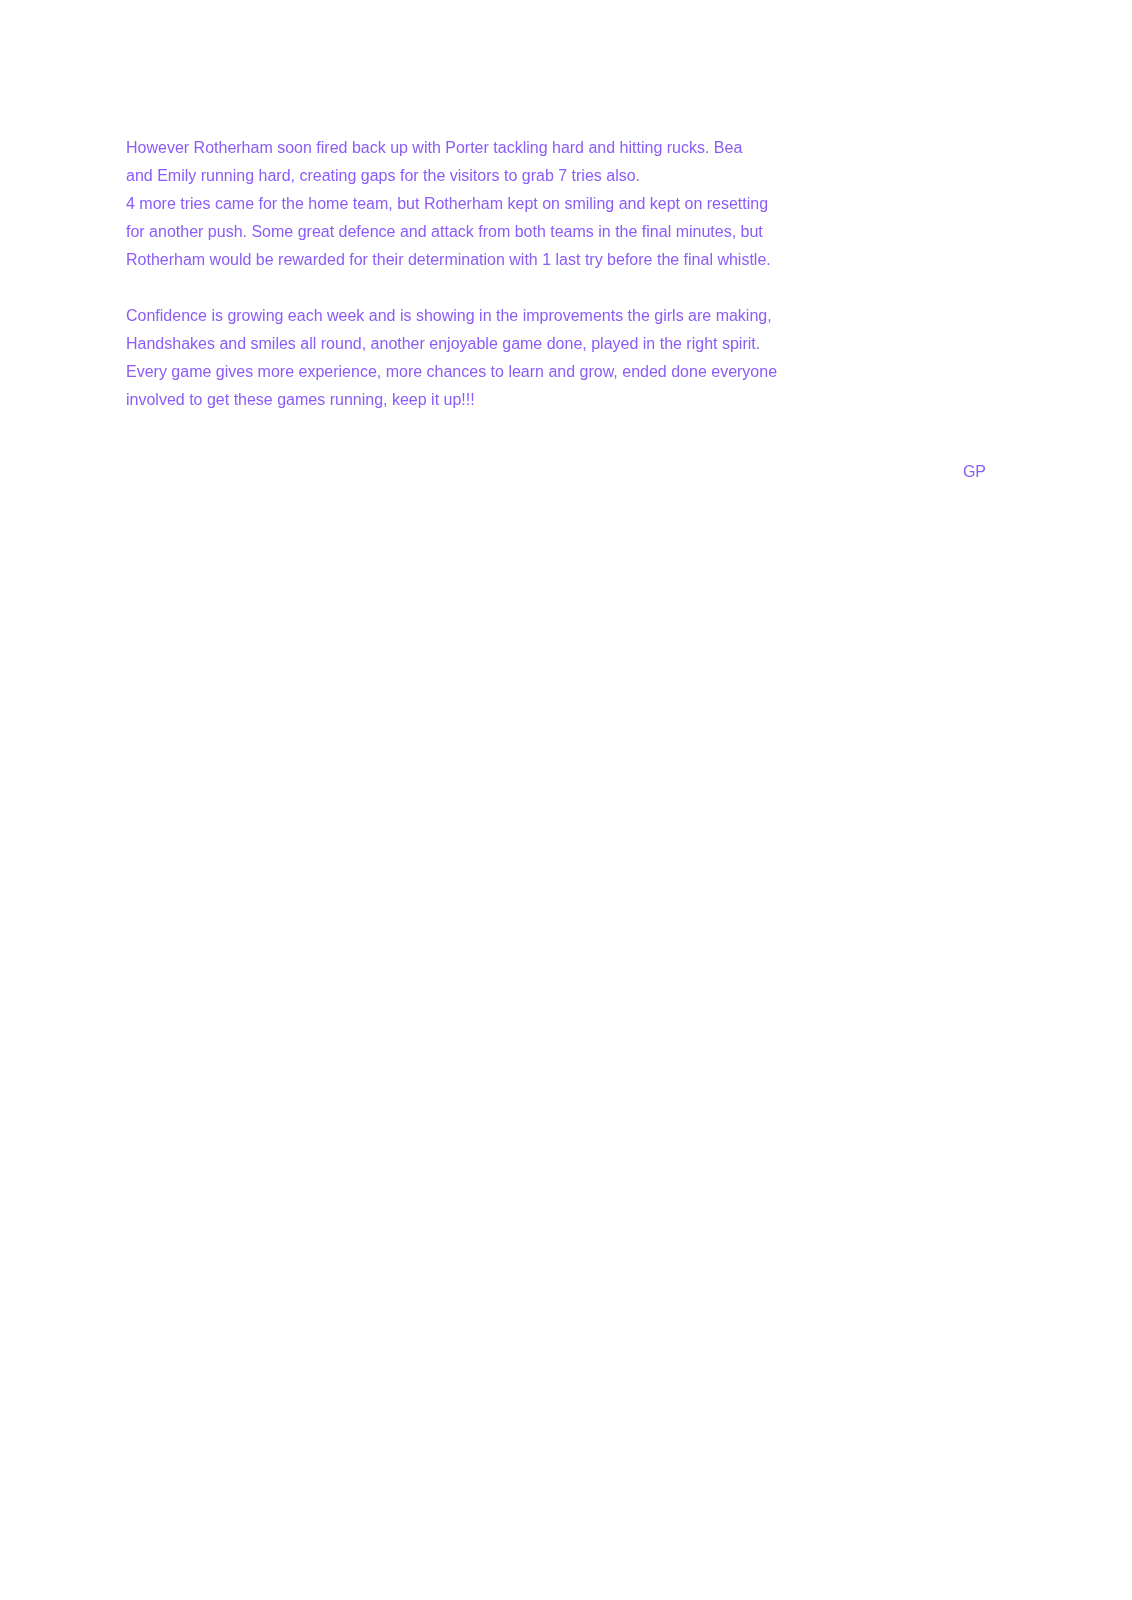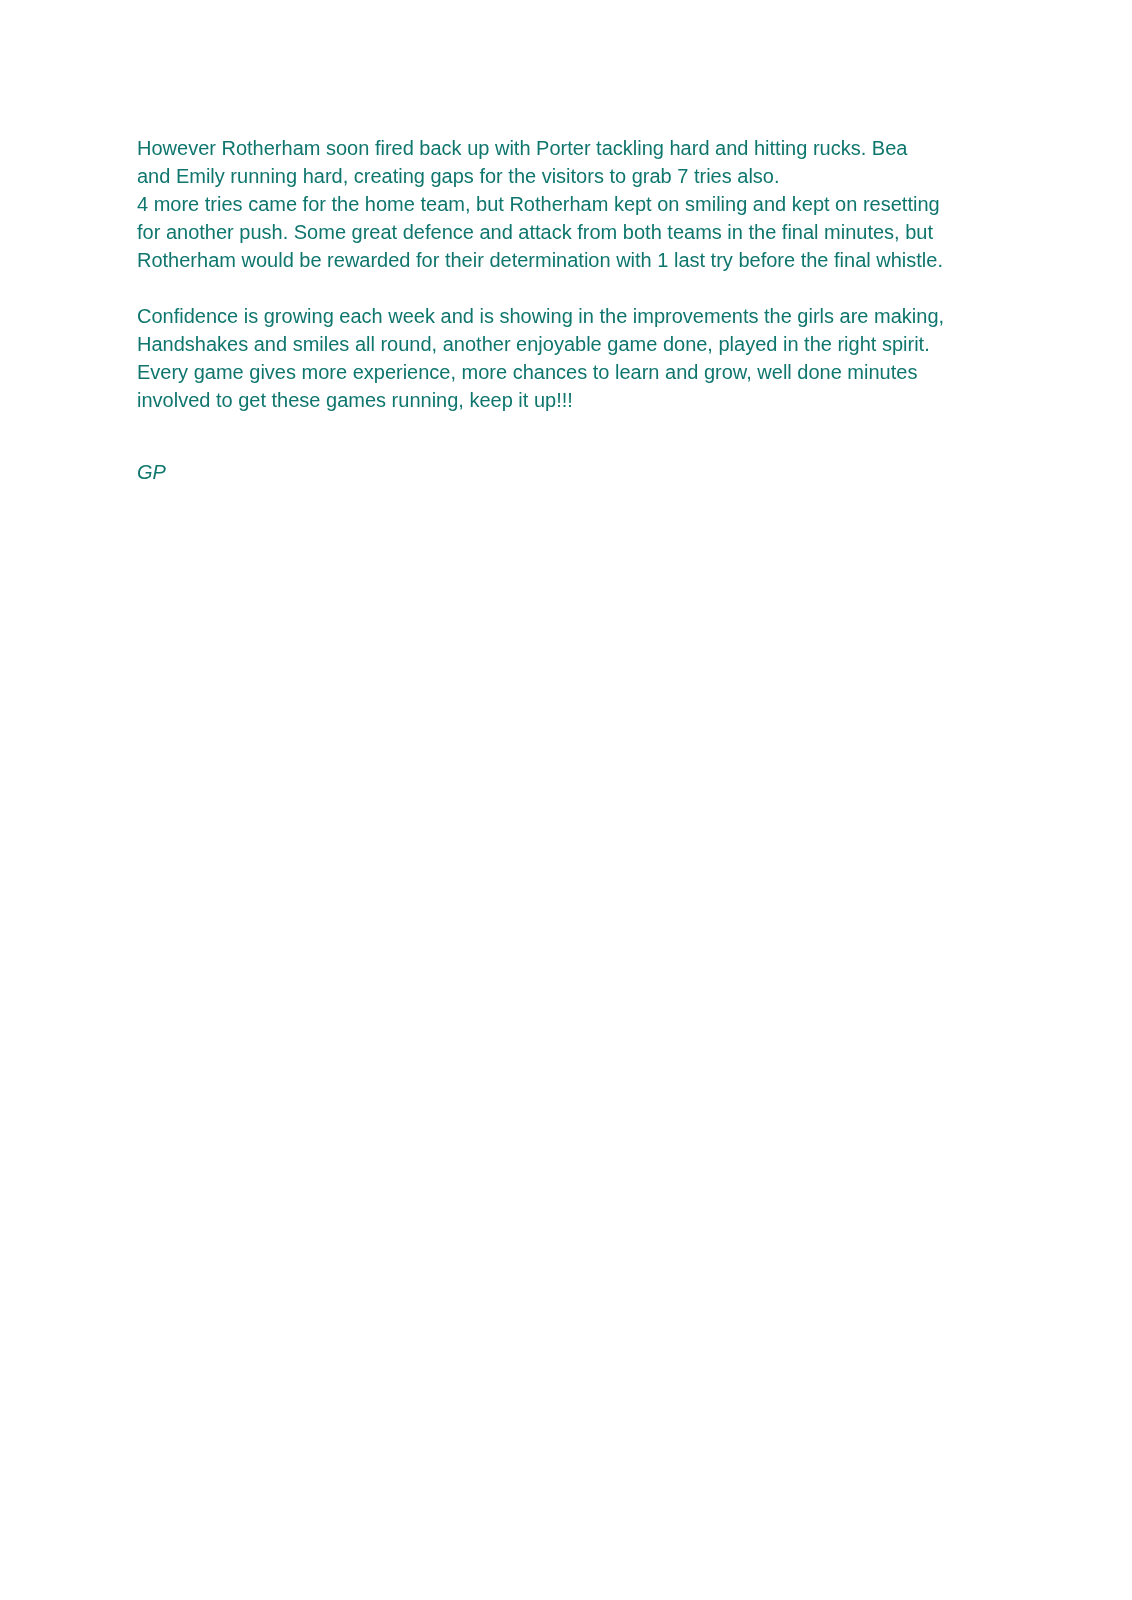--- a/index.html
+++ b/index.html
@@ -16,13 +16,13 @@
   }
   .content {
     position: absolute;
-    left: 137px;
+    left: 126px;
     top: 134px;
     width: 860px;
     font-family: "Liberation Sans", sans-serif;
-    font-size: 20px;
+    font-size: 16px;
     line-height: 28px;
-    color: #0f766e;
+    color: #8b5cf6;
     font-weight: 400;
   }
   .para {

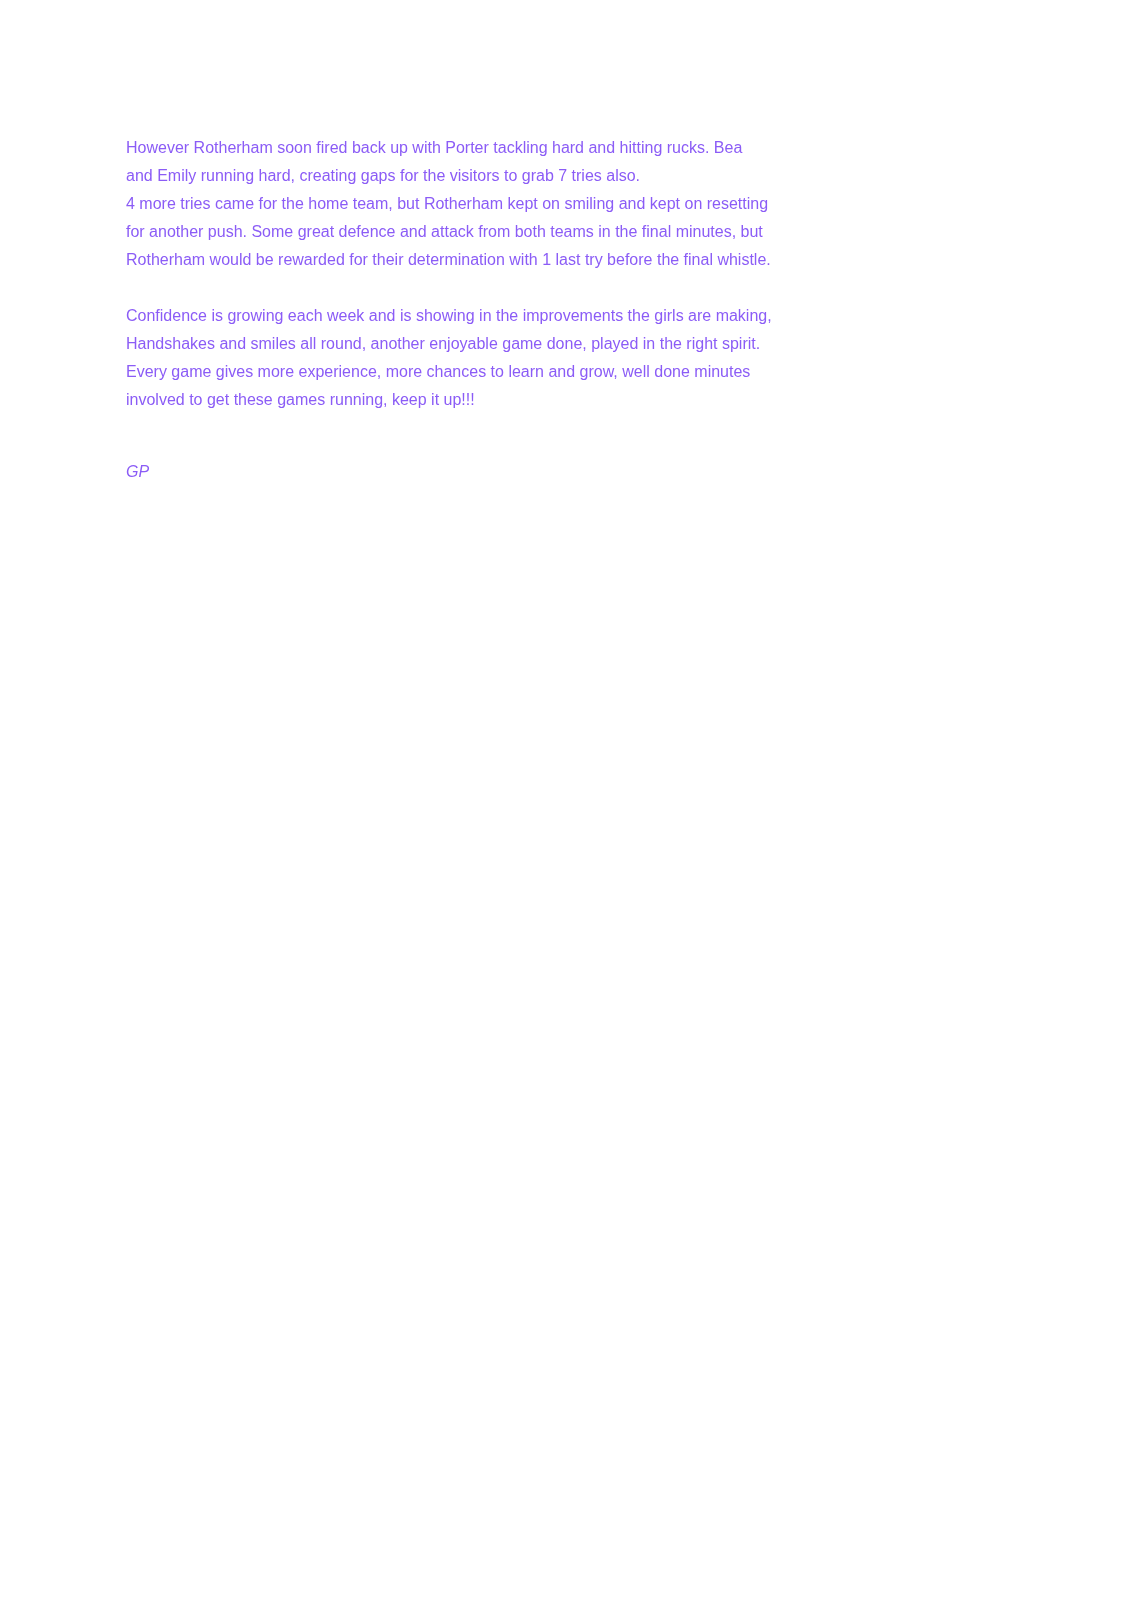--- a/index.html
+++ b/index.html
@@ -54,7 +54,7 @@
     <div class="para">
       <div class="line">Confidence is growing each week and is showing in the improvements the girls are making,</div>
       <div class="line">Handshakes and smiles all round, another enjoyable game done, played in the right spirit.</div>
-      <div class="line">Every game gives more experience, more chances to learn and grow, well done minutes</div>
+      <div class="line">Every game gives more experience, more chances to learn and grow, ended done everyone</div>
       <div class="line">involved to get these games running, keep it up!!!</div>
     </div>
 

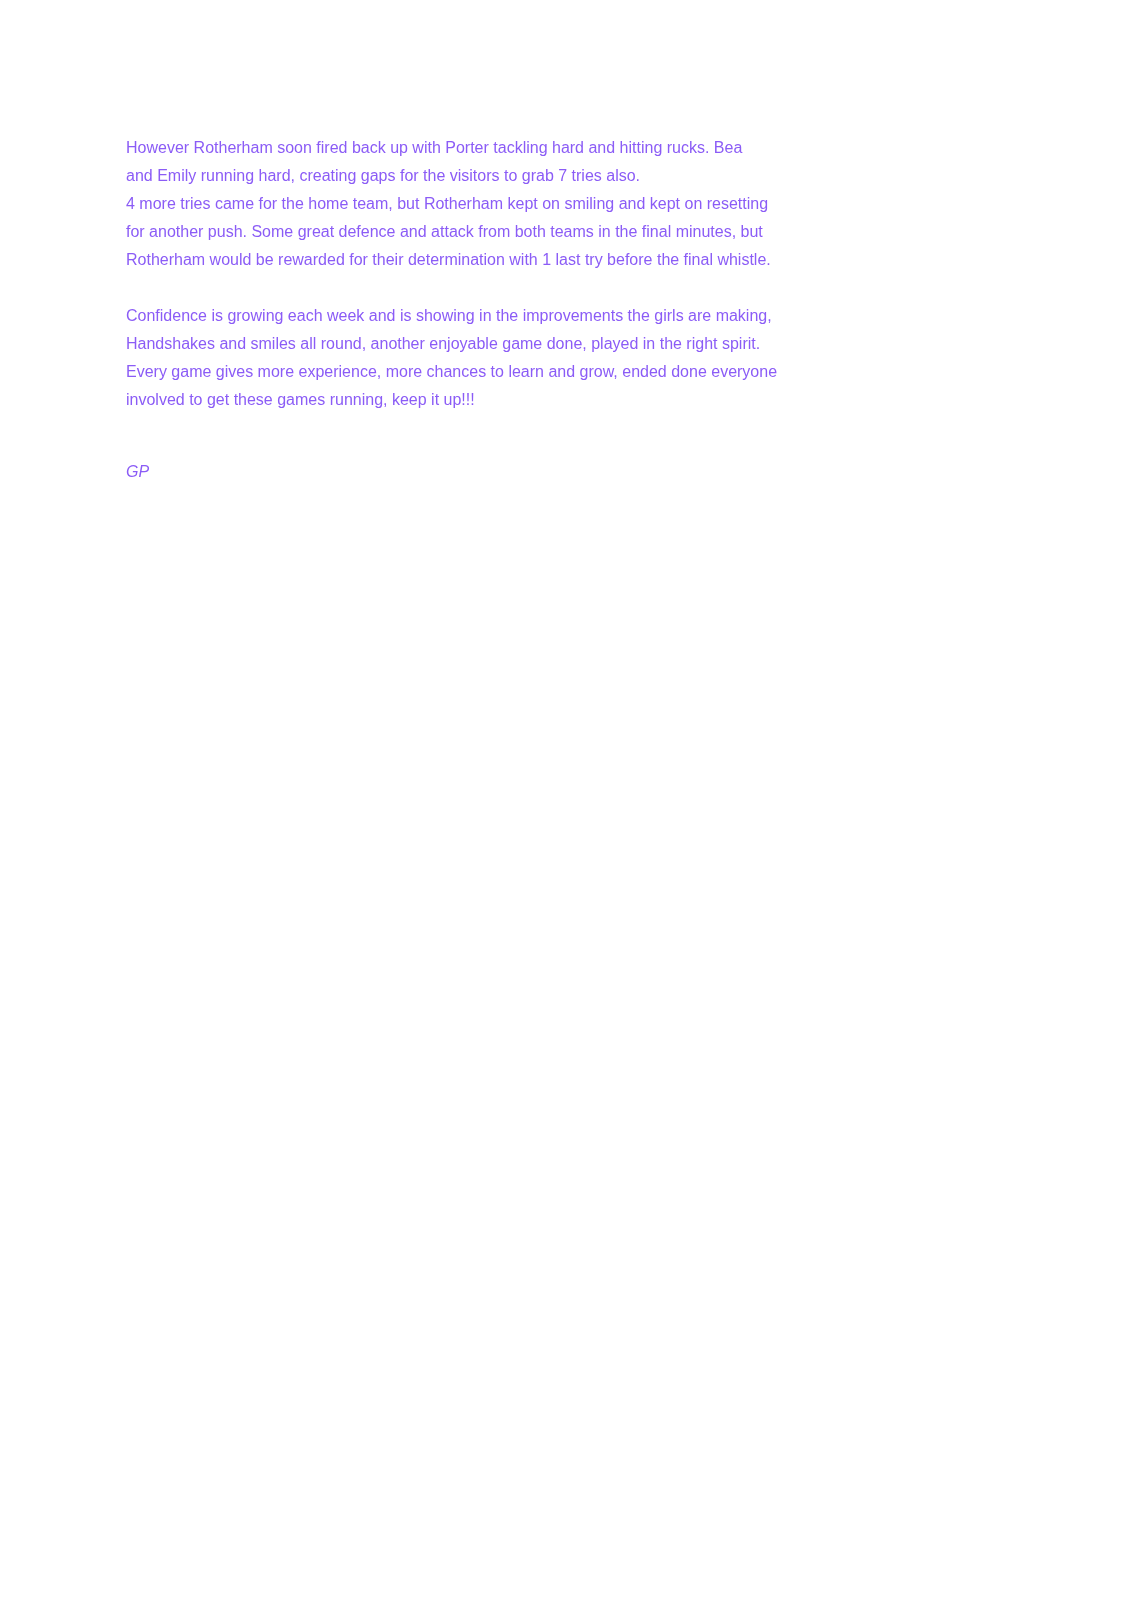--- a/index.html
+++ b/index.html
@@ -33,8 +33,8 @@
   }
   .signature {
     margin-top: 44px;
+    text-align: right;
     white-space: nowrap;
-    font-style: italic;
   }
 </style>
 </head>

